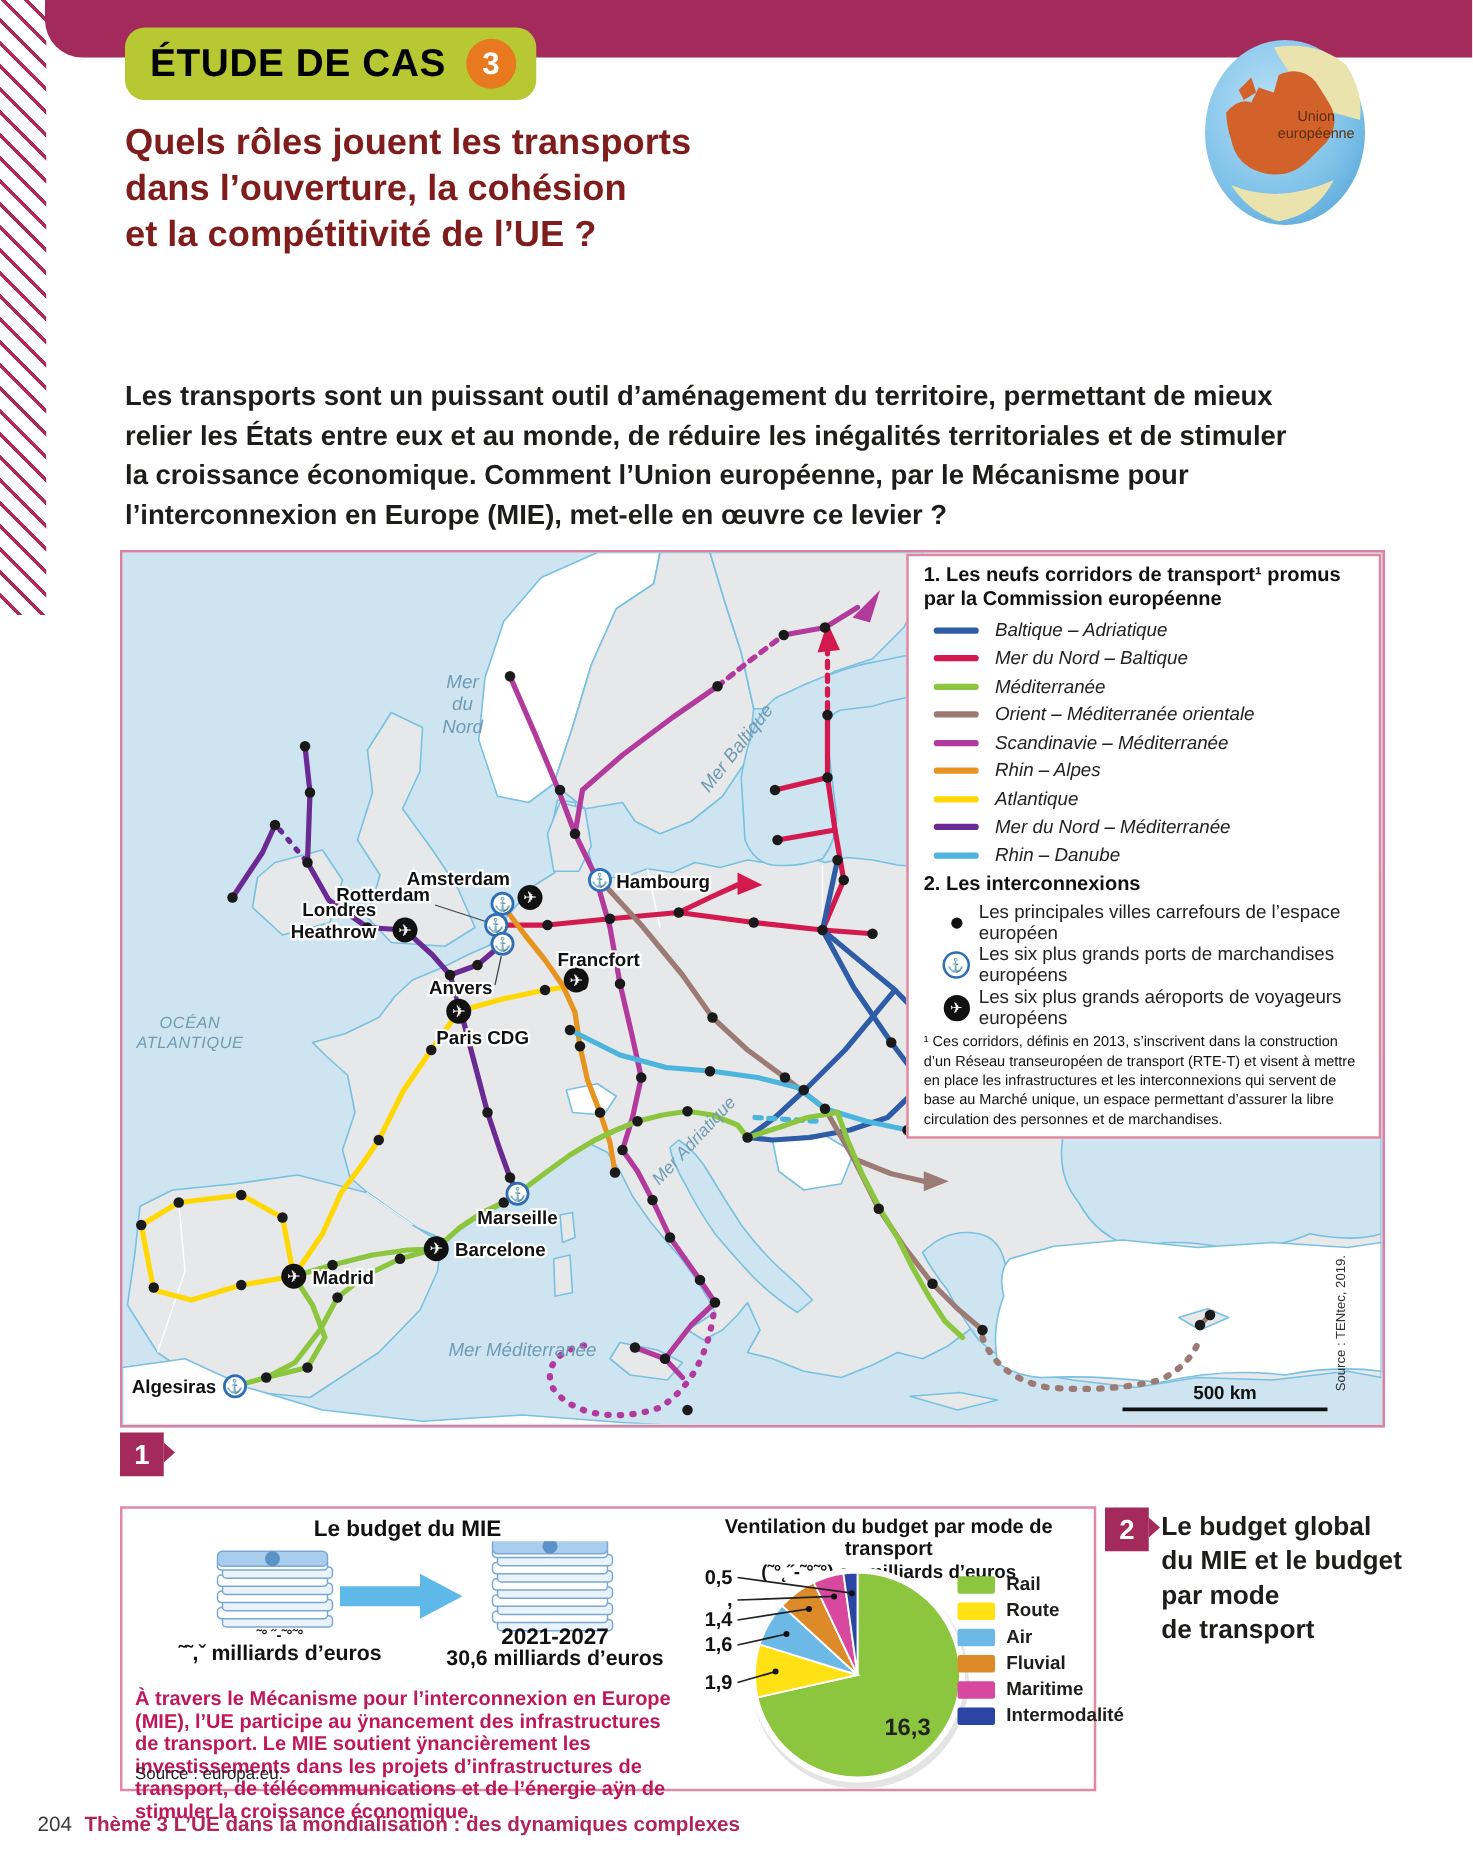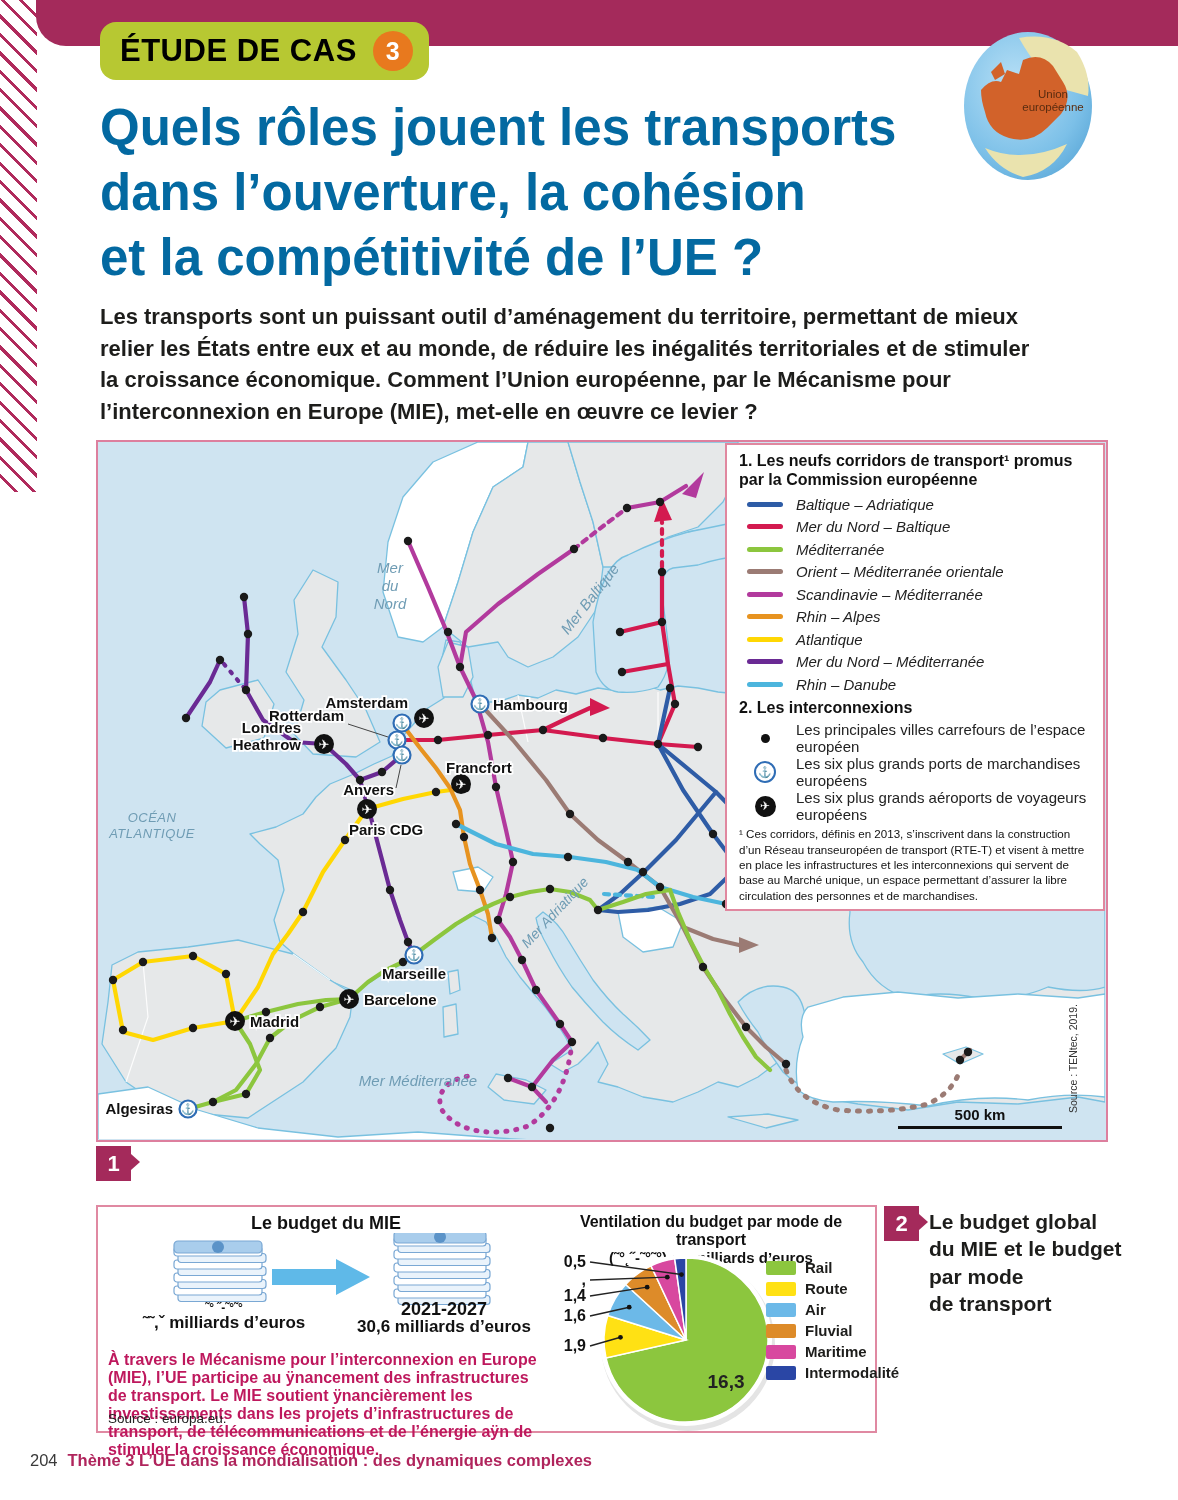--- a/index.html
+++ b/index.html
@@ -15,7 +15,7 @@
   .globe{position:absolute;left:961px;top:30px;width:136px;height:152px;}
   .globe-label{position:absolute;left:52px;top:58px;width:80px;text-align:center;font-size:11.5px;
     font-weight:normal;color:#5a2c10;line-height:1.15;white-space:pre-line;}
-  .title{position:absolute;left:100px;top:96px;margin:0;font-size:51px;line-height:1.27;color:#0369a1;
+  .title{position:absolute;left:100px;top:96px;margin:0;font-size:29px;line-height:1.27;color:#7f1d1d;
     font-weight:bold;white-space:pre-line;}
   .intro{position:absolute;left:100px;top:301px;margin:0;width:952px;font-size:22px;font-weight:bold;
     color:#1d1d1b;line-height:1.44;}

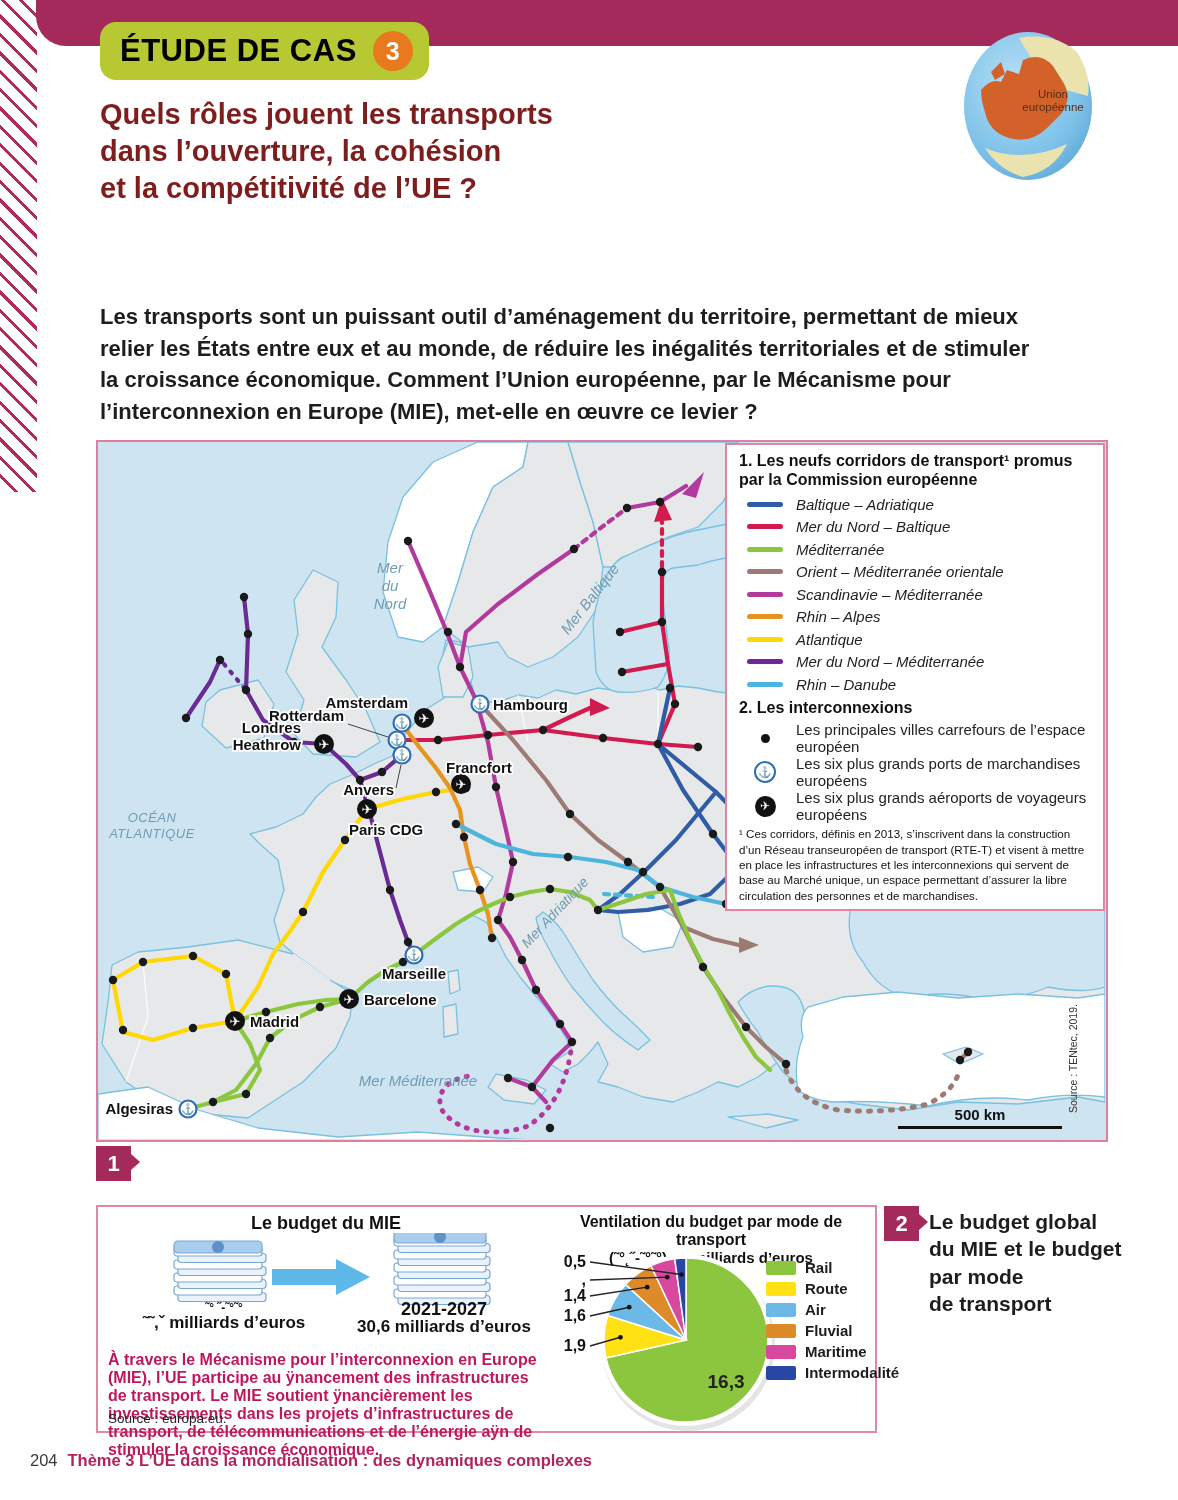--- a/index.html
+++ b/index.html
@@ -384,7 +384,7 @@
         </g>
     </svg>
 
-    <div class="sea-label" style="left:260px;top:95px;width:64px;margin-top:22px;">Mer
+    <div class="sea-label" style="left:240px;top:95px;width:64px;">Mer
 du
 Nord</div>
     <div class="sea-label" style="left:432px;top:148px;width:120px;transform:rotate(-52deg);">Mer Baltique</div>

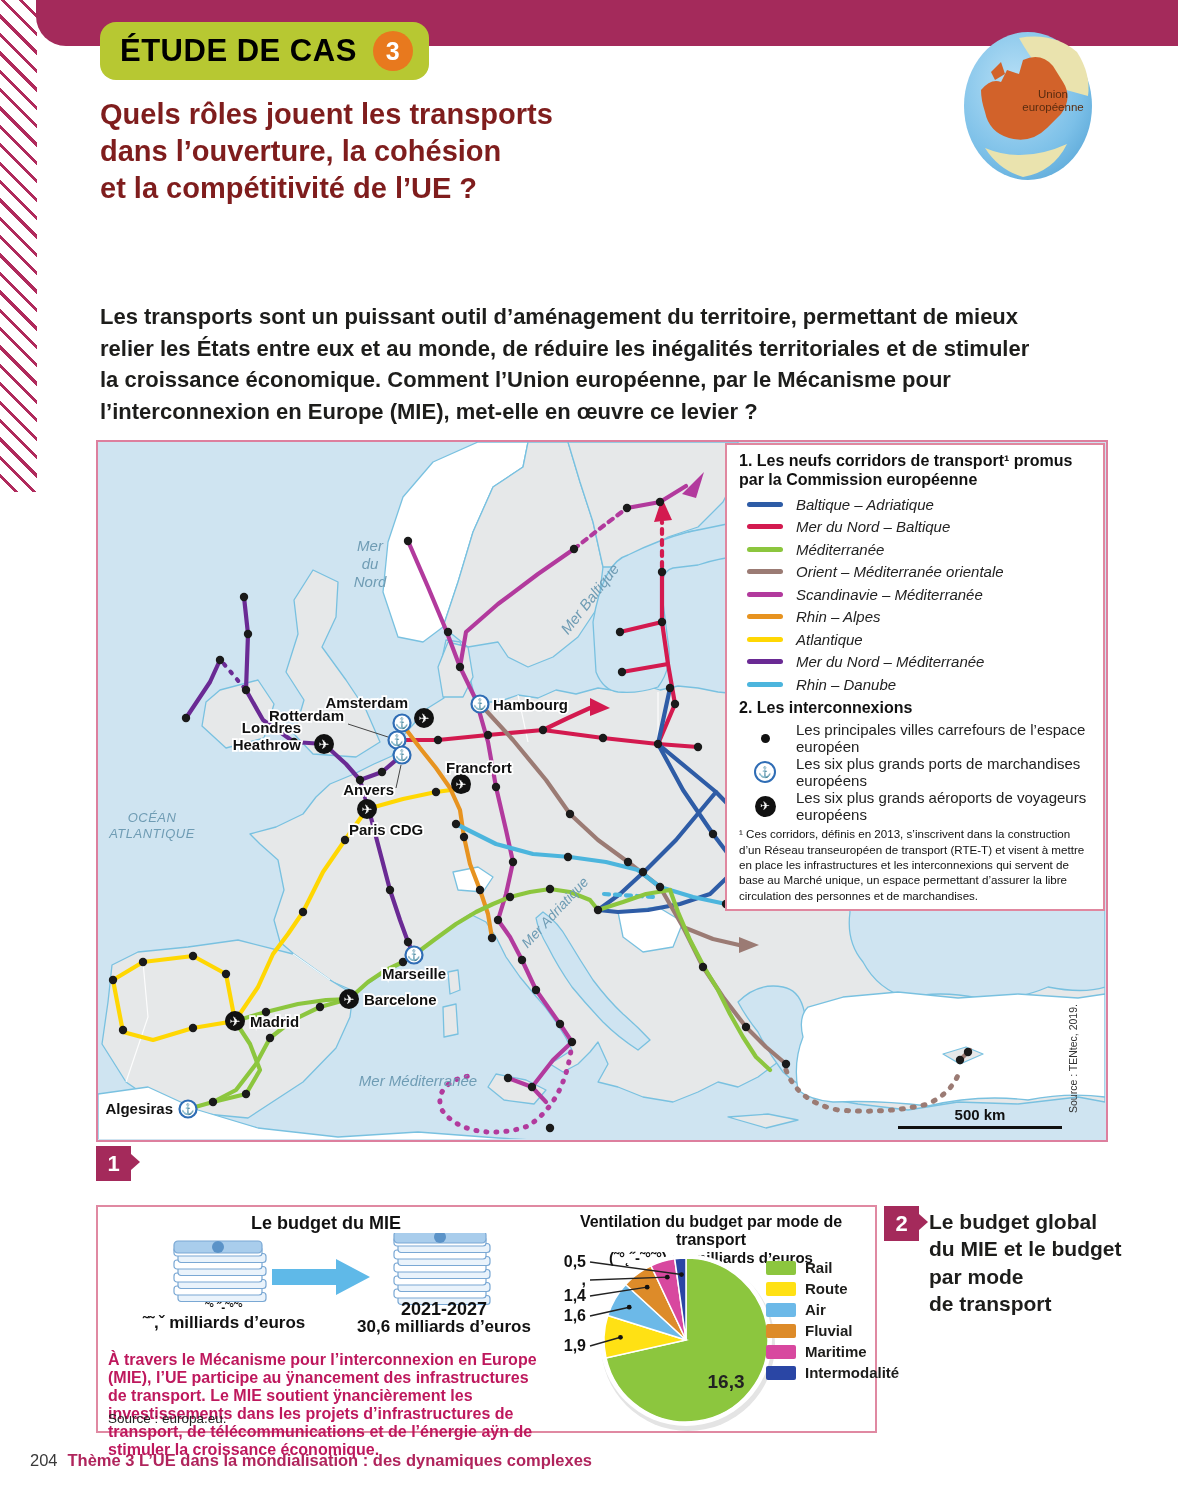--- a/index.html
+++ b/index.html
@@ -31,7 +31,7 @@
   .lg-row{display:flex;align-items:center;gap:13px;height:22.5px;font-size:15px;color:#222;padding-left:8px;font-style:italic;}
   .lg-swatch{width:36px;height:5px;border-radius:3px;flex:none;}
   .lg-icon{width:36px;display:flex;justify-content:center;flex:none;}
-  .lg-row2{display:flex;align-items:center;gap:13px;min-height:25px;font-size:15px;color:#222;padding-left:8px;}
+  .lg-row2{display:flex;align-items:center;min-height:25px;font-size:15px;color:#222;padding-left:8px;}
   .lg-foot{font-size:11.6px;line-height:1.33;color:#111;margin-top:3px;}
   .scalebox{position:absolute;left:800px;top:664px;width:164px;text-align:center;}
   .scale-text{font-size:15px;font-weight:bold;color:#111;}

